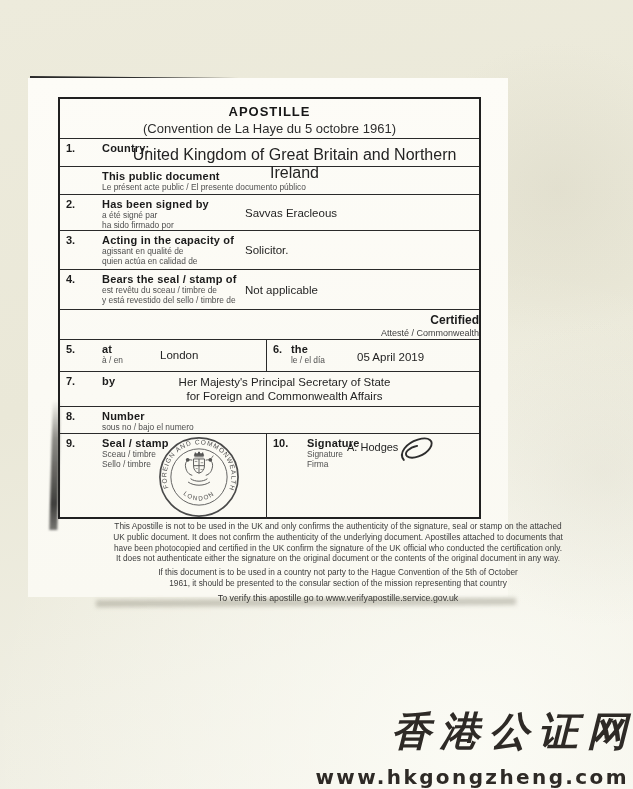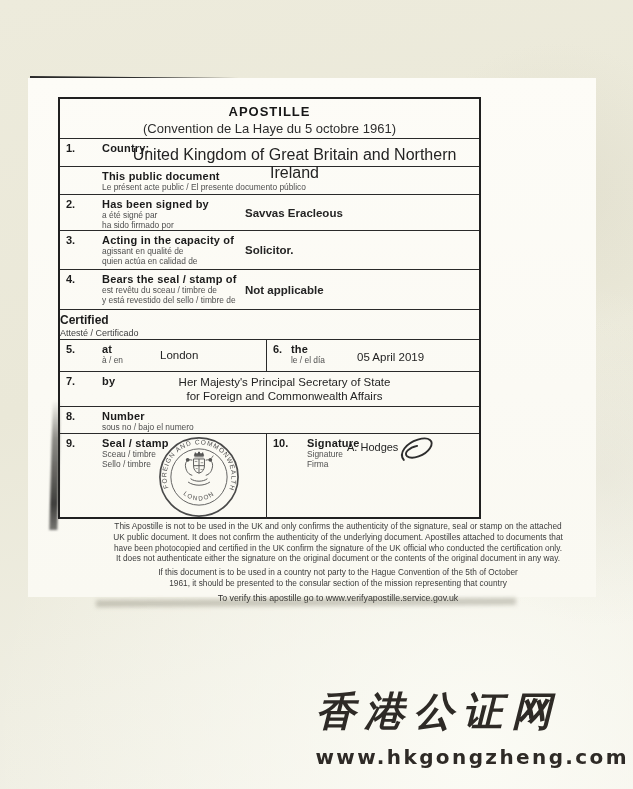--- a/index.html
+++ b/index.html
@@ -14,7 +14,7 @@
   .edge-line{position:absolute;left:30px;top:76px;width:474px;height:2px;
     background:linear-gradient(to right,#2a2a2a 0%,#333 35%,#555 70%,#8a8a84 100%);
     transform:rotate(0.55deg);transform-origin:left center;filter:blur(0.4px);}
-  .sheet{position:absolute;left:28px;top:78px;width:568px;height:519px;
+  .sheet{position:absolute;left:28px;top:78px;width:480px;height:519px;
     background:linear-gradient(180deg,#fdfcf7 0%,#fbfaf4 60%,#faf9f2 100%);}
   .shadow-band{position:absolute;left:96px;top:599px;width:420px;height:7px;
     background:rgba(118,115,96,0.35);filter:blur(2.2px);transform:rotate(-0.3deg);}

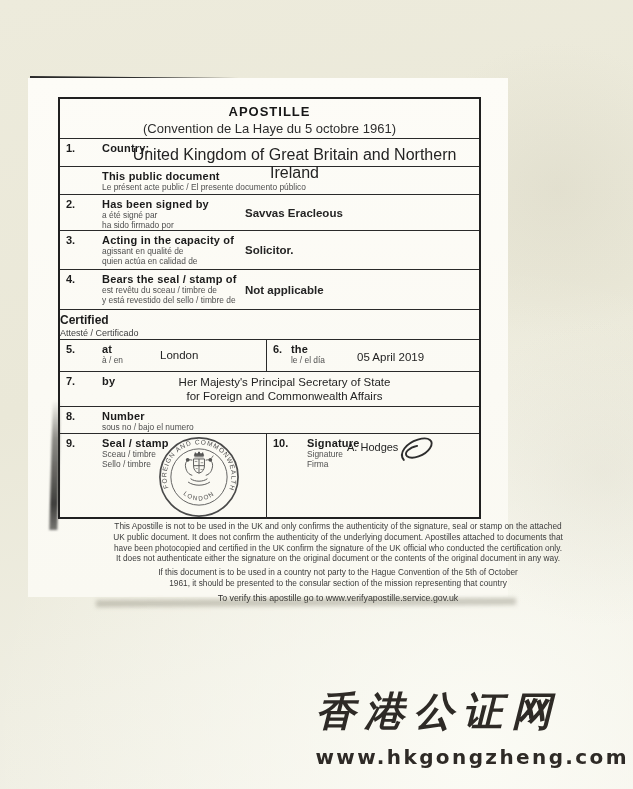--- a/index.html
+++ b/index.html
@@ -51,7 +51,7 @@
   .cert-sub{font-size:9px;color:#3f3f3f;margin-top:1px;}
   .val{position:absolute;font-size:11.5px;color:#242424;white-space:nowrap;}
   .val-country{left:60px;right:10px;top:7px;text-align:center;font-size:16px;white-space:normal;}
-  .val-mid{left:185px;top:50%;transform:translateY(-50%);font-weight:bold;}
+  .val-mid{left:185px;top:50%;transform:translateY(-50%);}
   .val-at{left:100px;top:9px;}
   .val-the{left:90px;top:11px;}
   .val-by{left:40px;right:10px;top:3px;text-align:center;white-space:pre-line;line-height:14px;}

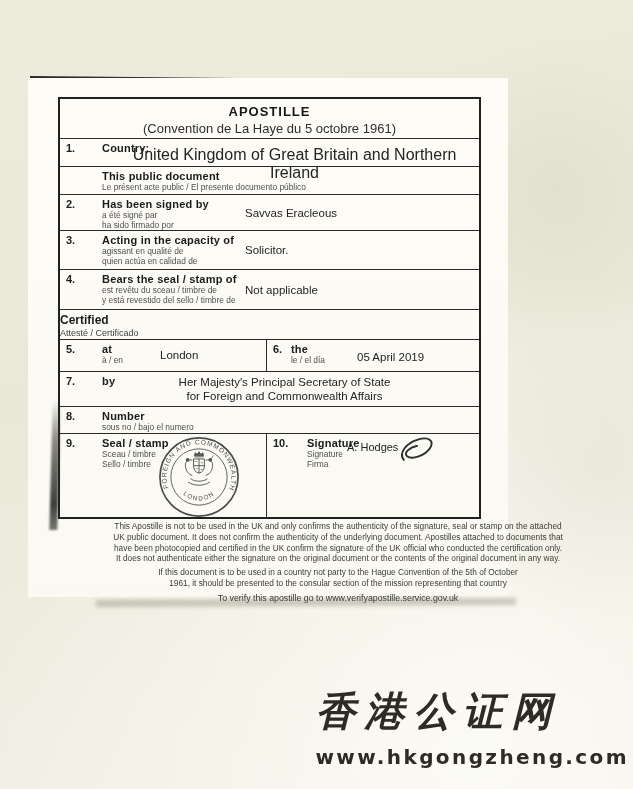--- a/index.html
+++ b/index.html
@@ -32,7 +32,7 @@
   .r-signed{height:36px;}
   .r-capacity{height:39px;}
   .r-sealof{height:40px;}
-  .r-cert{height:30px;text-align:left;padding-top:3px;}
+  .r-cert{height:30px;text-align:right;padding-top:3px;}
   .r-atthe{height:32px;display:grid;grid-template-columns:206px 1fr;}
   .r-by{height:35px;}
   .r-number{height:27px;}

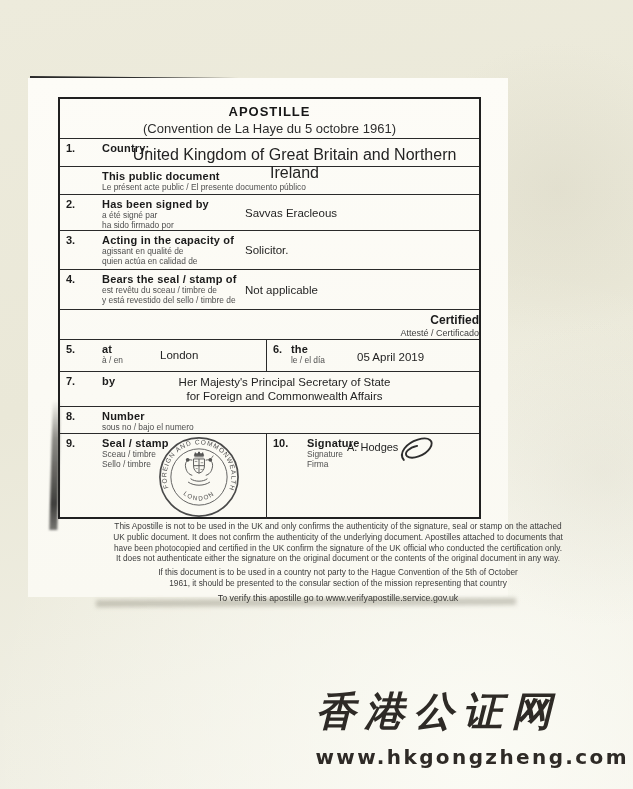--- a/index.html
+++ b/index.html
@@ -133,7 +133,7 @@
 
       <div class="row r-cert">
         <div class="cert-lbl">Certified</div>
-        <div class="cert-sub">Attesté / Certificado</div>
+        <div class="cert-sub">Attesté / Commonwealth</div>
       </div>
 
       <div class="row r-atthe">

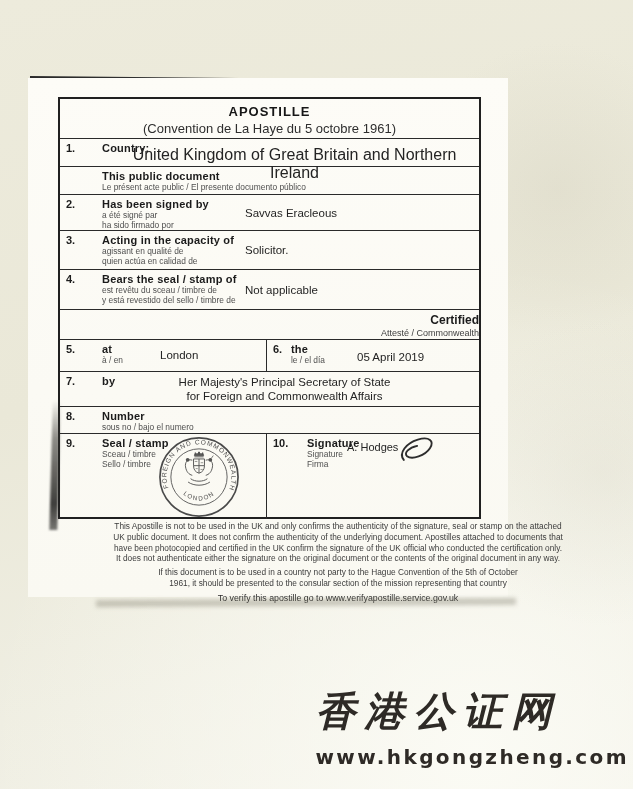--- a/index.html
+++ b/index.html
@@ -66,7 +66,7 @@
   .fpv{font-size:8.8px;font-weight:normal;color:#2d2d2d;text-align:center;margin:0;}
 
   
-  .watermark{position:absolute;right:6px;bottom:20px;}
+  .watermark{position:absolute;right:6px;bottom:0;text-align:right;}
   .wm-cn{font-family:"DejaVu Serif",serif;font-style:italic;font-weight:600;
     font-size:40px;letter-spacing:9px;margin-right:-9px;line-height:46px;}
   .wm-url{font-family:"DejaVu Sans",sans-serif;font-weight:bold;font-size:20px;

